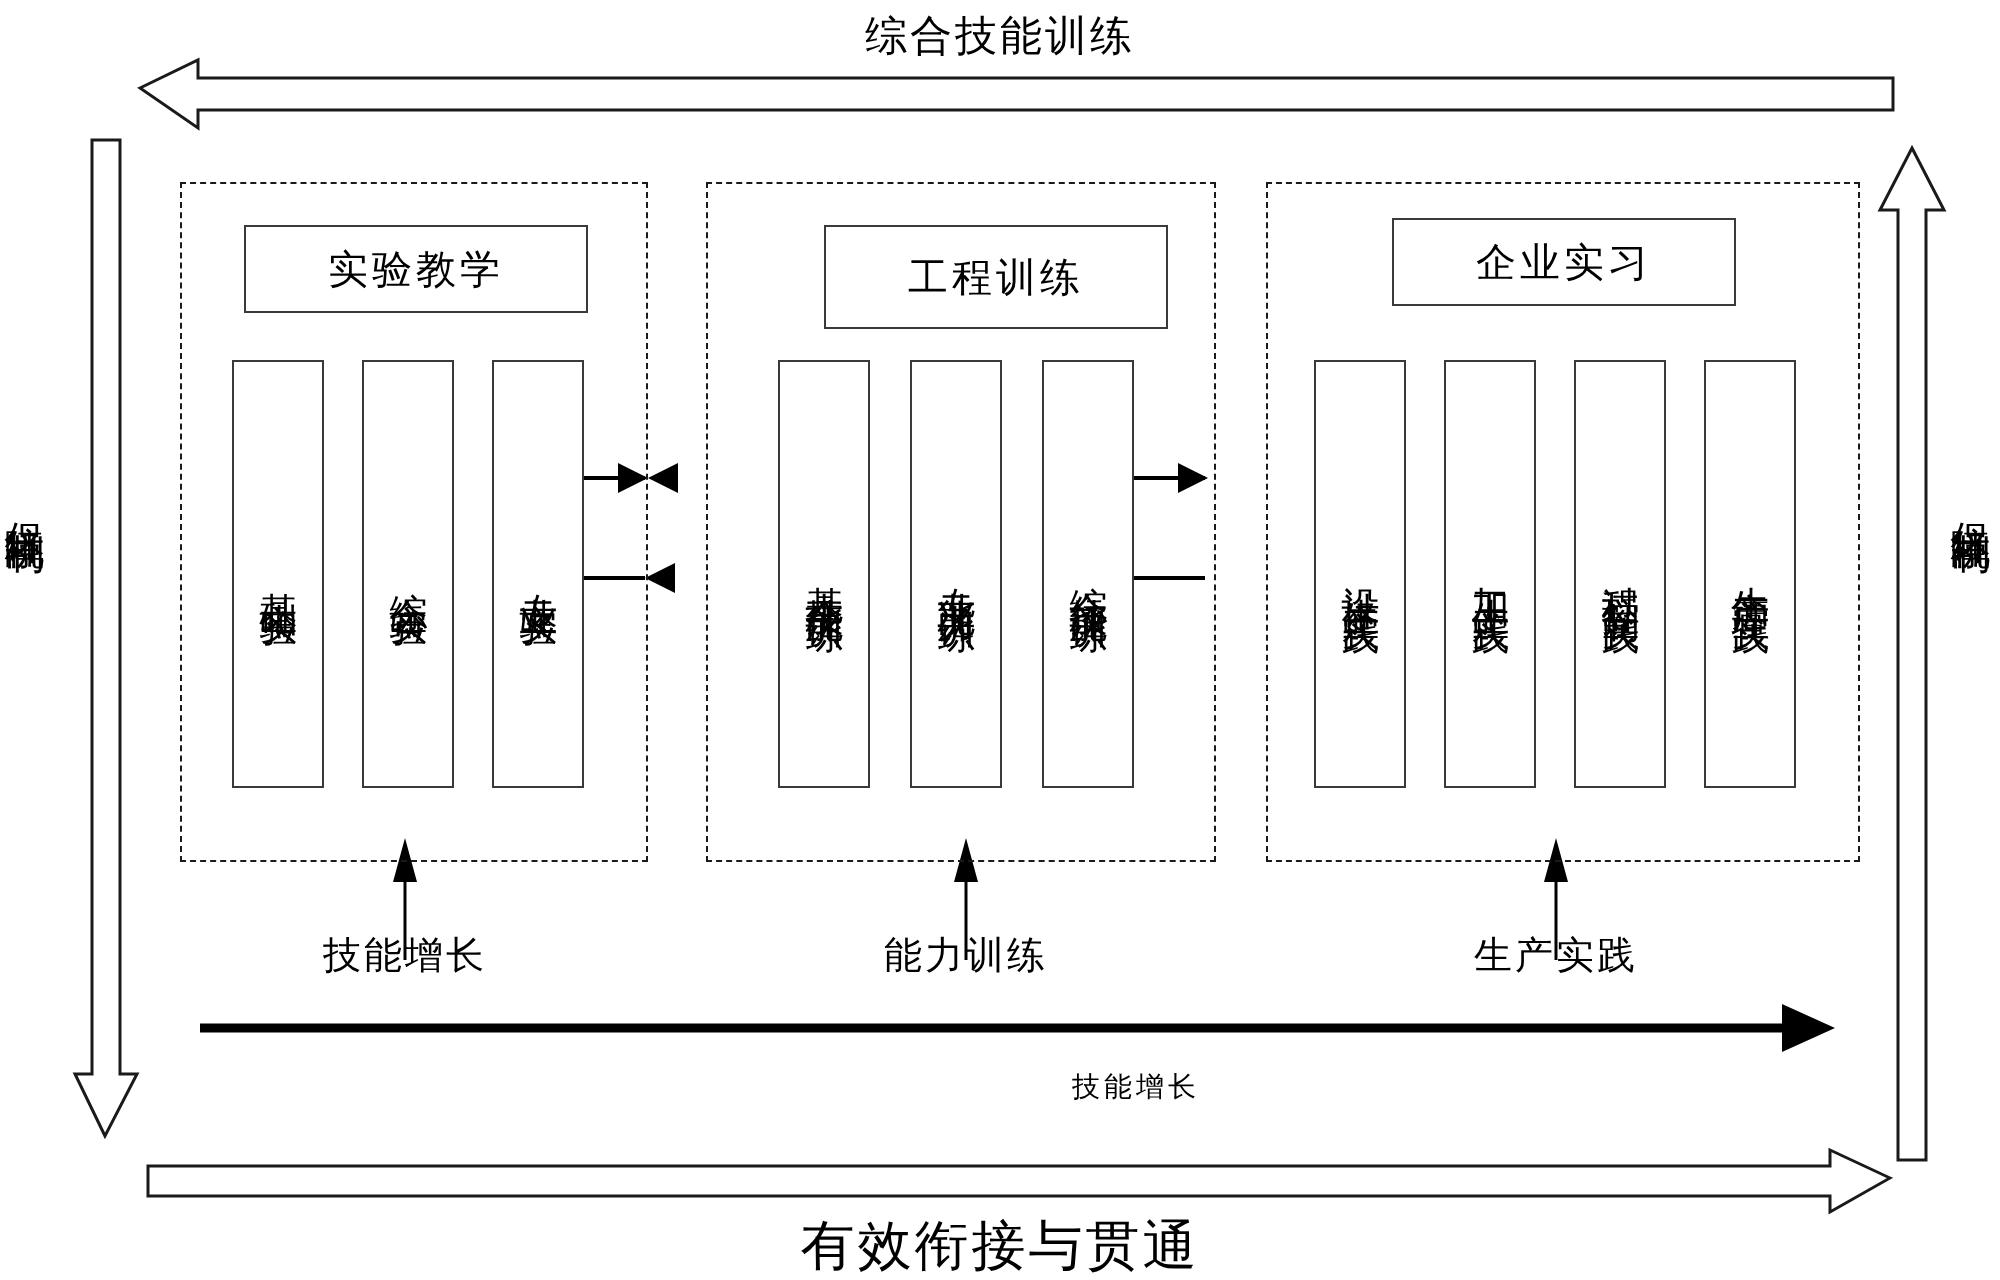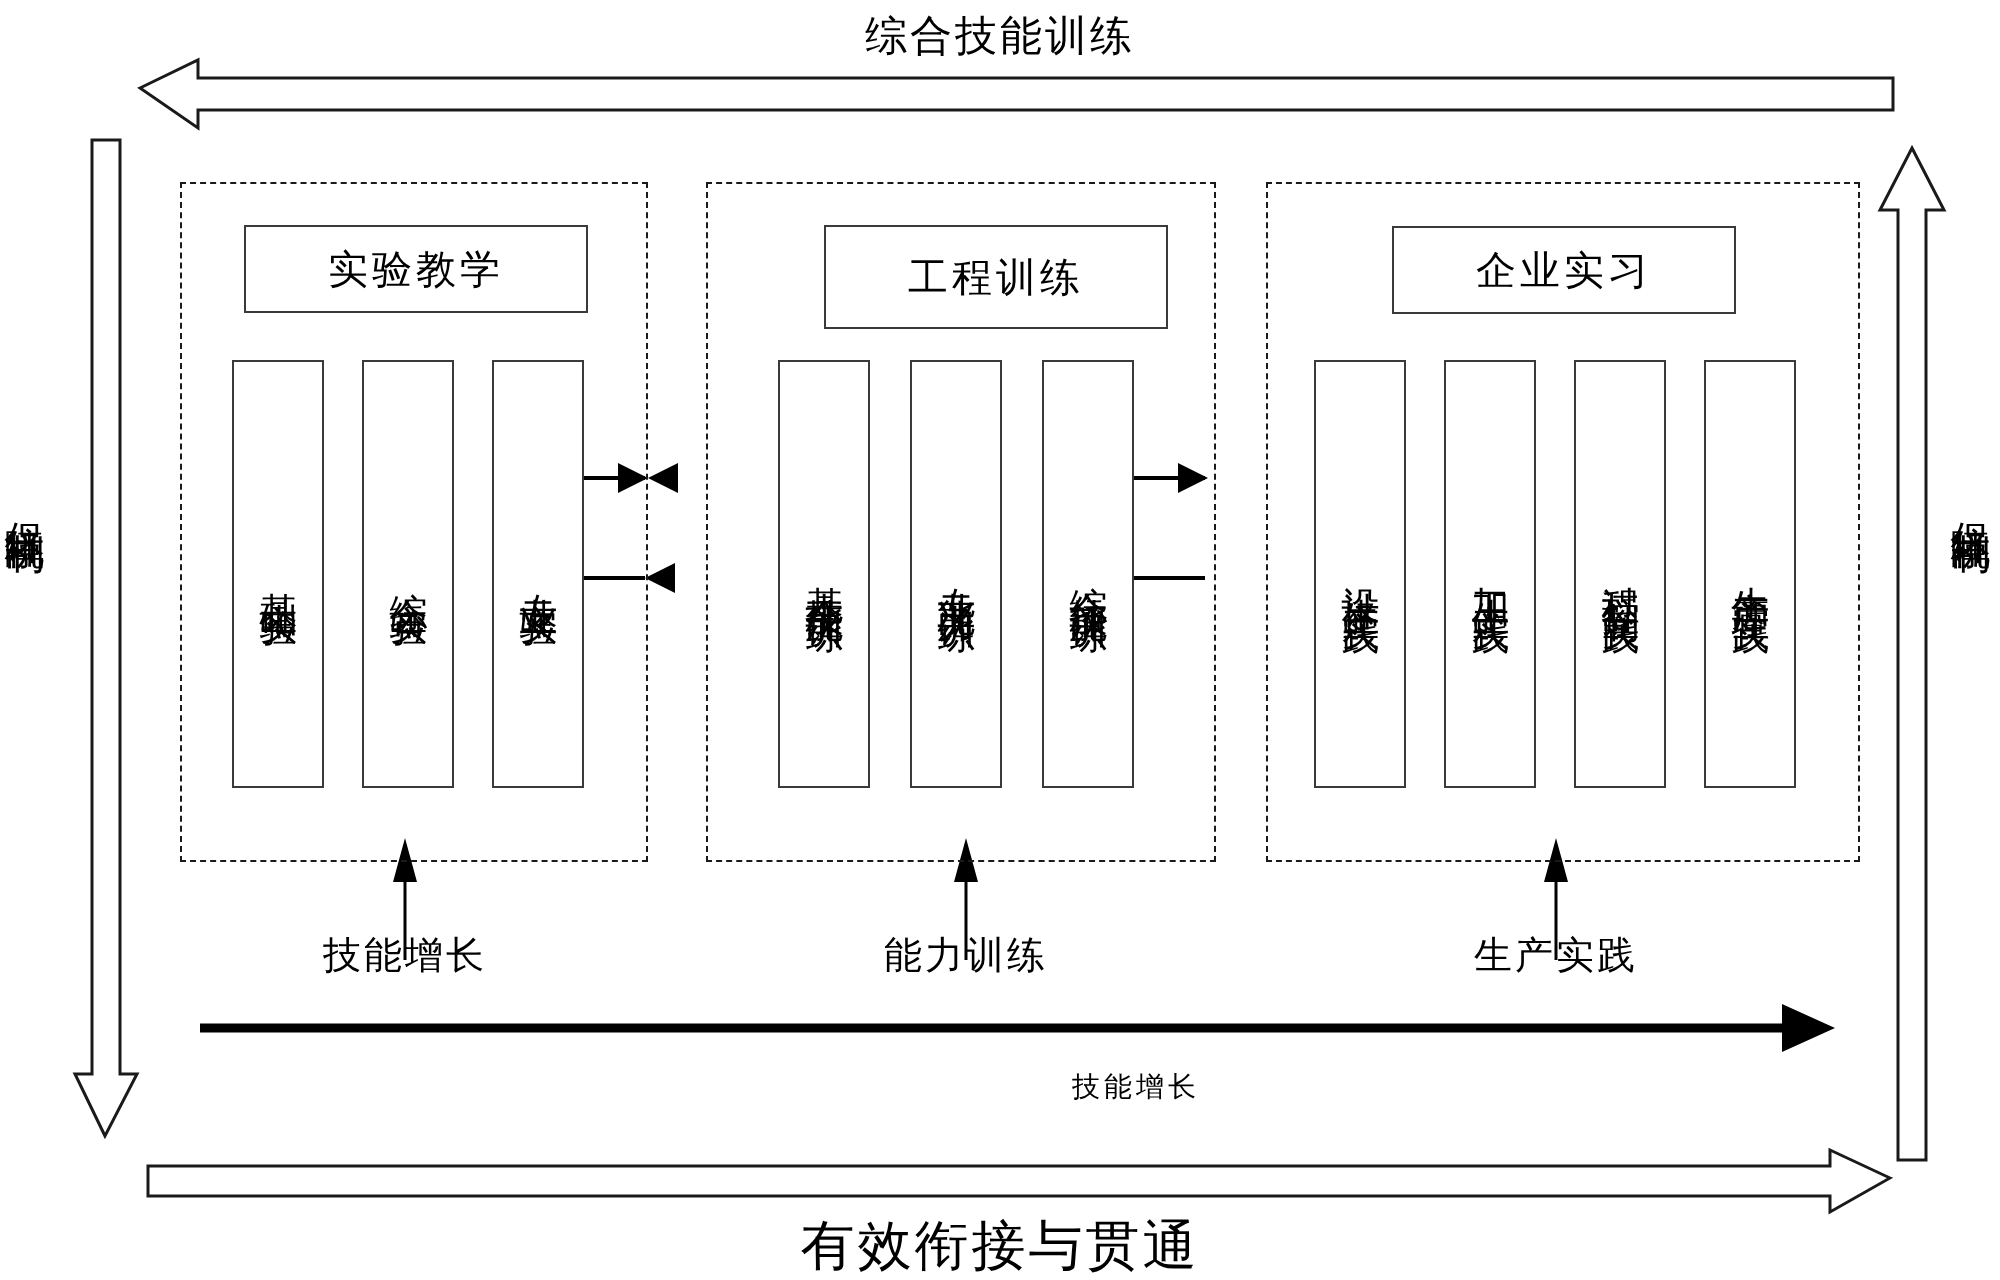--- a/index.html
+++ b/index.html
@@ -162,7 +162,7 @@
 
   <div class="group" style="left:1266px;top:182px;width:594px;height:680px;"></div>
 
-  <div class="group-title" style="left:1392px;top:226px;width:344px;height:88px;">企业实习</div>
+  <div class="group-title" style="left:1392px;top:218px;width:344px;height:88px;">企业实习</div>
 
   <div class="vbox" style="left:1314px;top:360px;width:92px;height:428px;">
     <span class="vtxt">设计生产实践</span>

